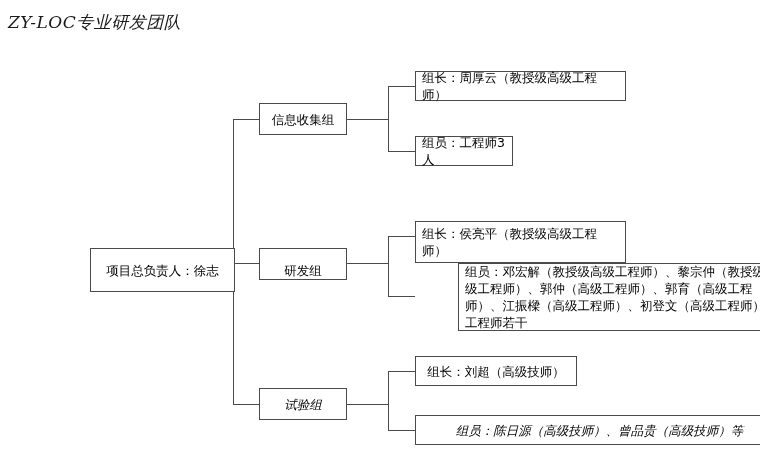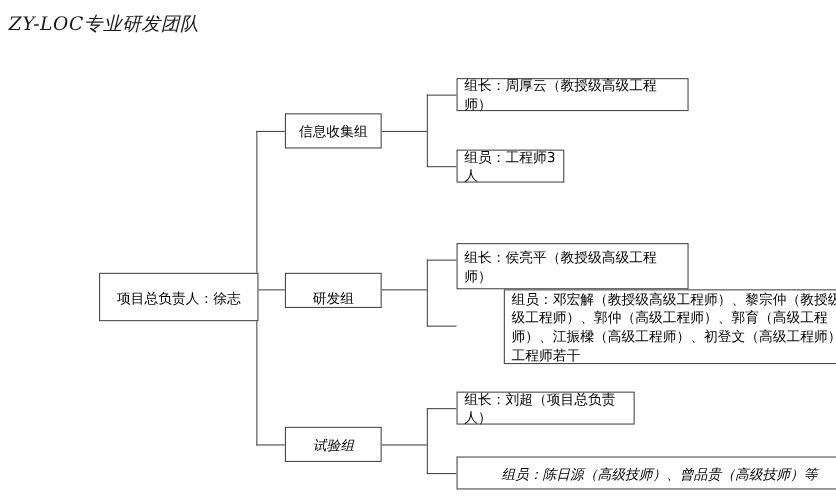--- a/index.html
+++ b/index.html
@@ -174,7 +174,7 @@
 </div>
 
 <div class="node left leaf" id="node-test-leader">
-  <span class="node-text">组长：刘超（项目总负责人）</span>
+  <span class="node-text">组长：刘超（高级技师）</span>
 </div>
 <div class="node left leaf" id="node-test-members">
   <span class="node-text">组员：陈日源（高级技师）、曾品贵（高级技师）等</span>

